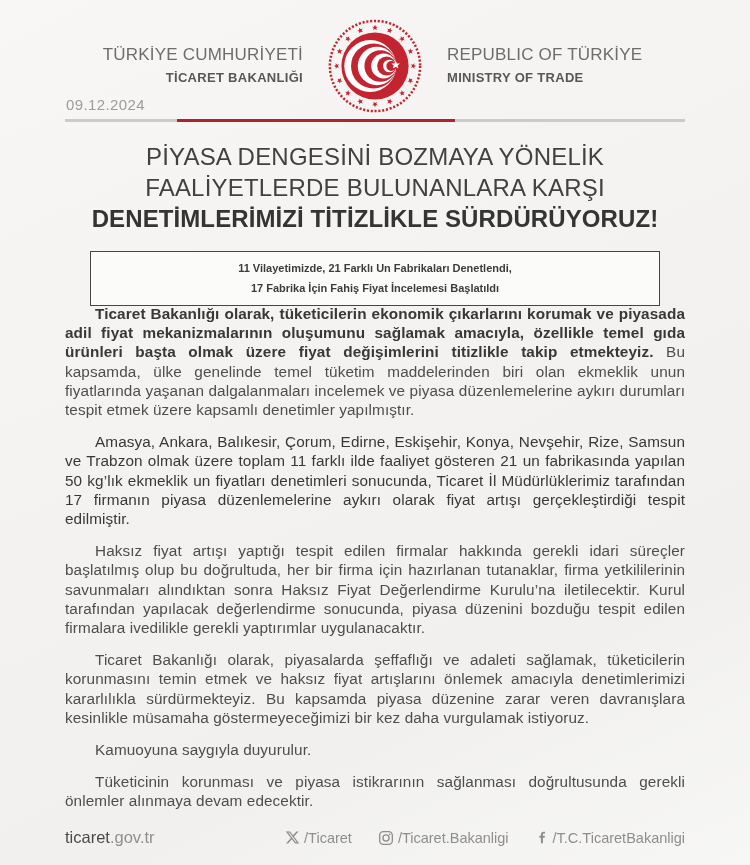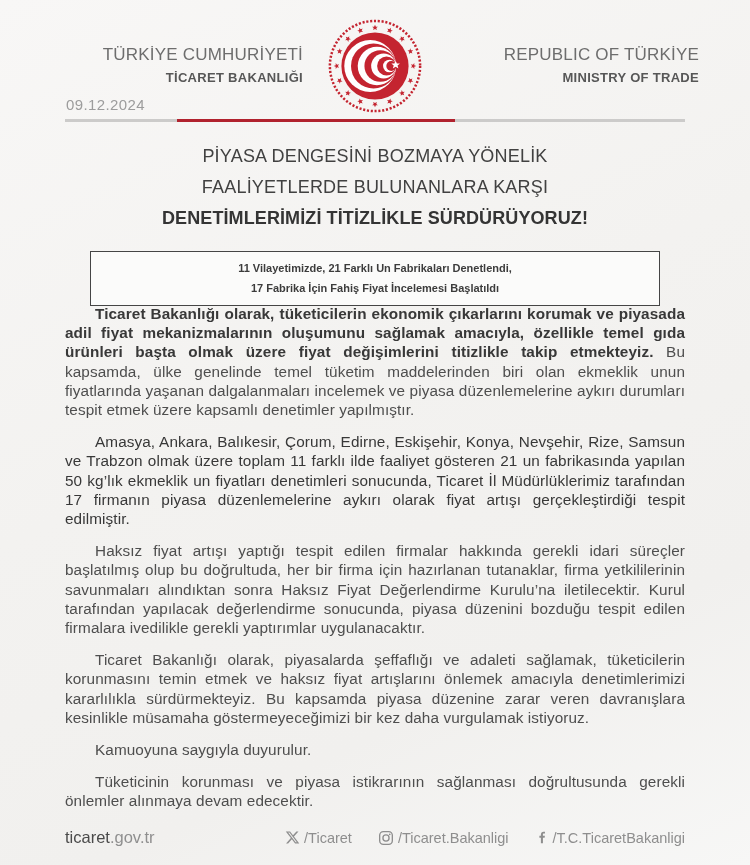--- a/index.html
+++ b/index.html
@@ -26,7 +26,7 @@
     gap: 24px;
   }
   .header .h-left { text-align: right; width: 252px; }
-  .header .h-right { text-align: right; width: 252px; }
+  .header .h-right { text-align: left; width: 252px; }
   .h-line1 {
     font-size: 17px;
     font-weight: 400;

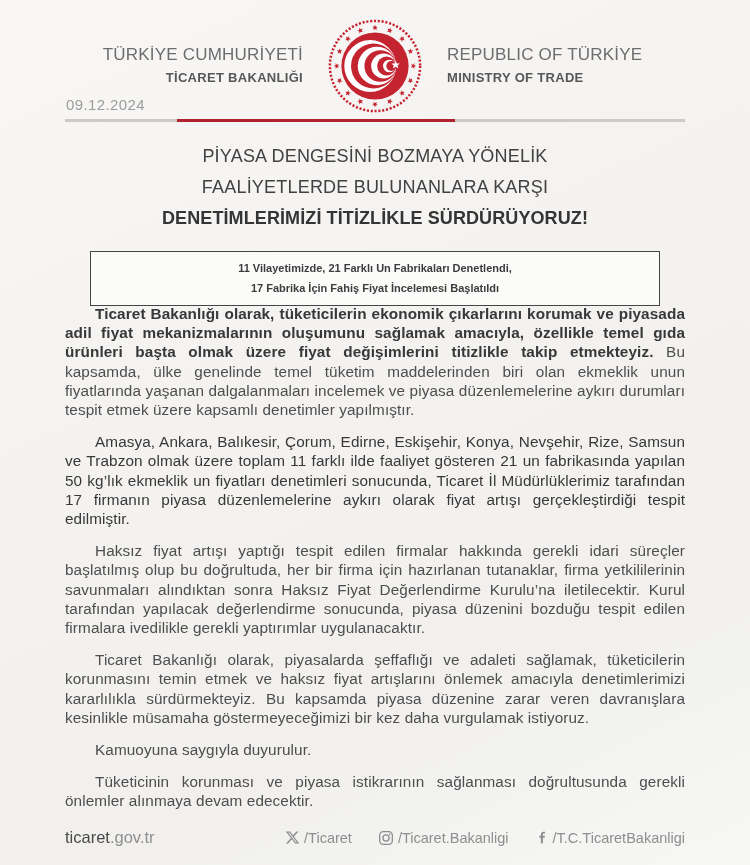--- a/index.html
+++ b/index.html
@@ -71,7 +71,7 @@
     color: #414141;
   }
   .title-line {
-    font-size: 18px;
+    font-size: 24px;
     font-weight: 500;
     line-height: 31px;
     letter-spacing: 0.2px;

